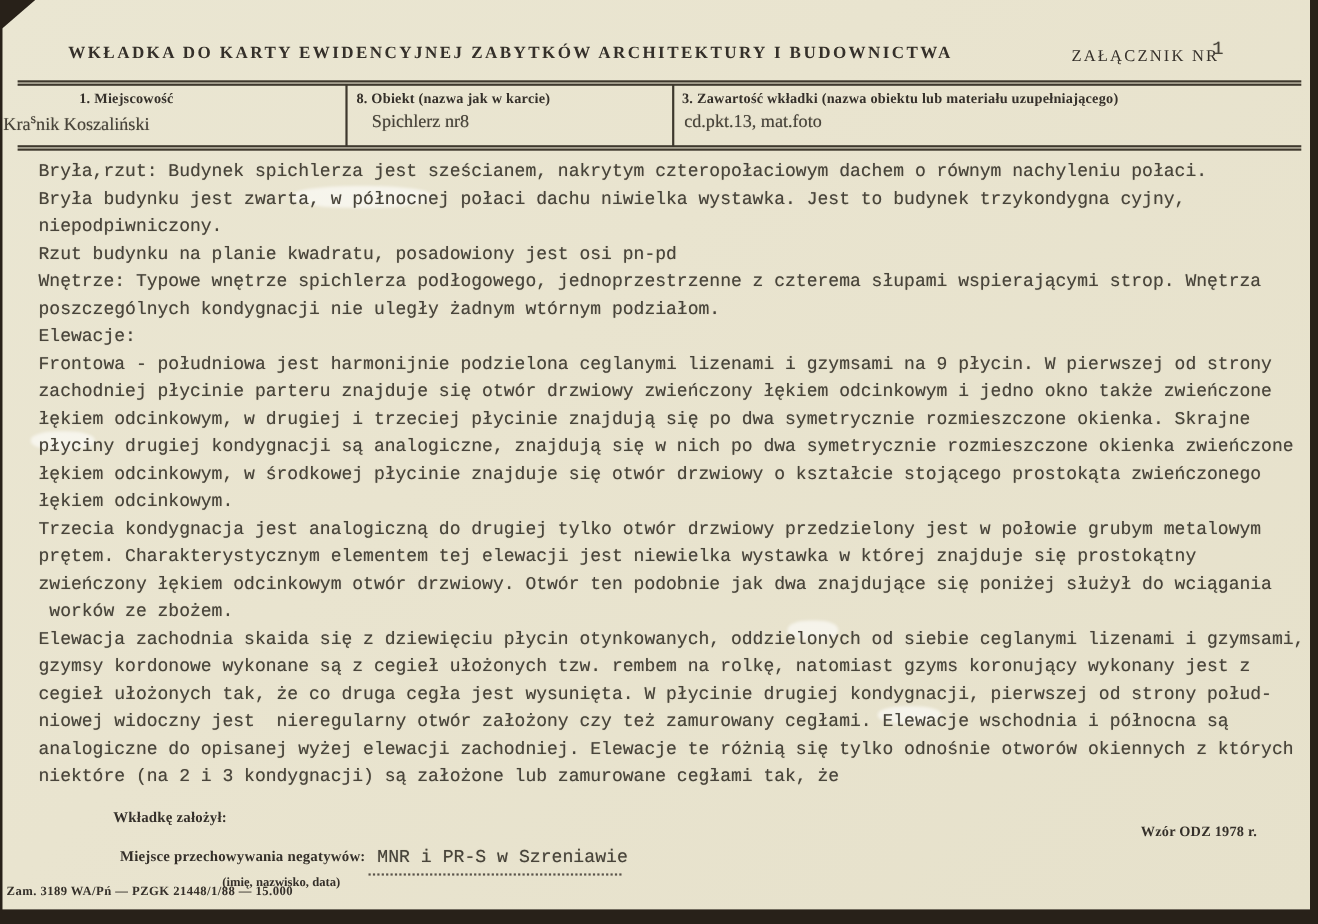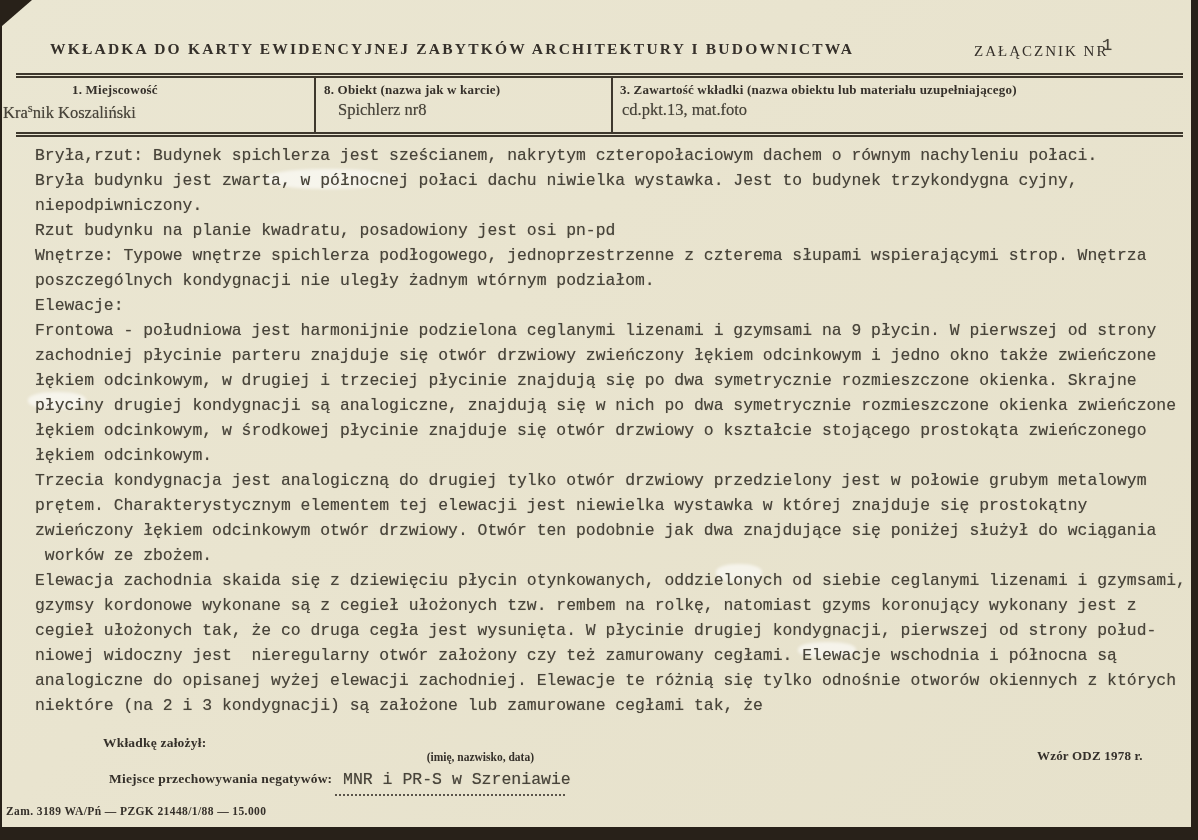--- a/index.html
+++ b/index.html
@@ -46,7 +46,7 @@
 
 <div class="paper">
 
-  <div class="abs print doc-title" style="left:48px;top:40px;">WKŁADKA DO KARTY EWIDENCYJNEJ ZABYTKÓW ARCHITEKTURY I BUDOWNICTWA</div>
+  <div class="abs print doc-title" style="left:60px;top:40px;">WKŁADKA DO KARTY EWIDENCYJNEJ ZABYTKÓW ARCHITEKTURY I BUDOWNICTWA</div>
   <div class="abs print attach-label" style="left:972px;top:43px;">ZAŁĄCZNIK NR</div>
   <div class="abs type" style="left:1100px;top:36px;font-size:17px;">1</div>
 

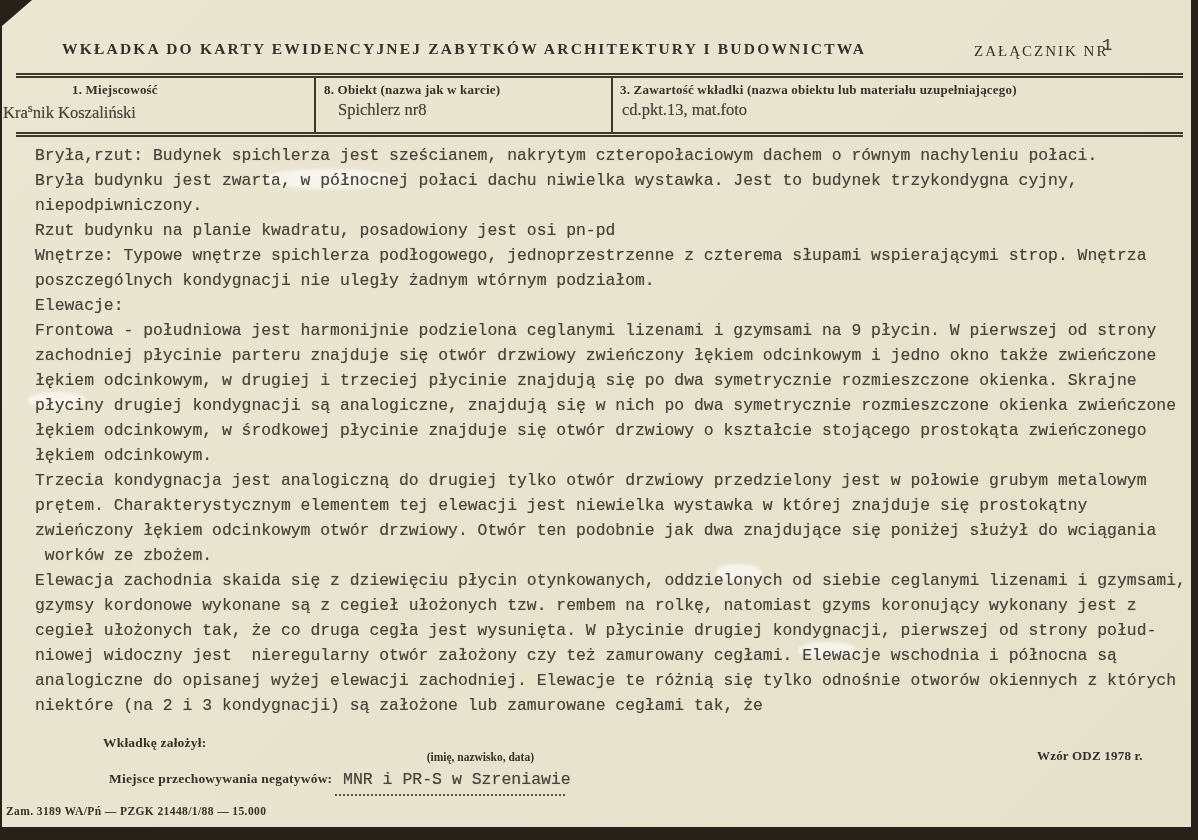--- a/index.html
+++ b/index.html
@@ -39,7 +39,7 @@
   
   .dotline{border-bottom:2px dotted #5a544a;}
   .sig-value{font-size:16.5px;}
-  .caption{font-size:11.5px;font-weight:bold;text-align:right;}
+  .caption{font-size:11.5px;font-weight:bold;text-align:left;margin-top:45px;}
 </style>
 </head>
 <body>

